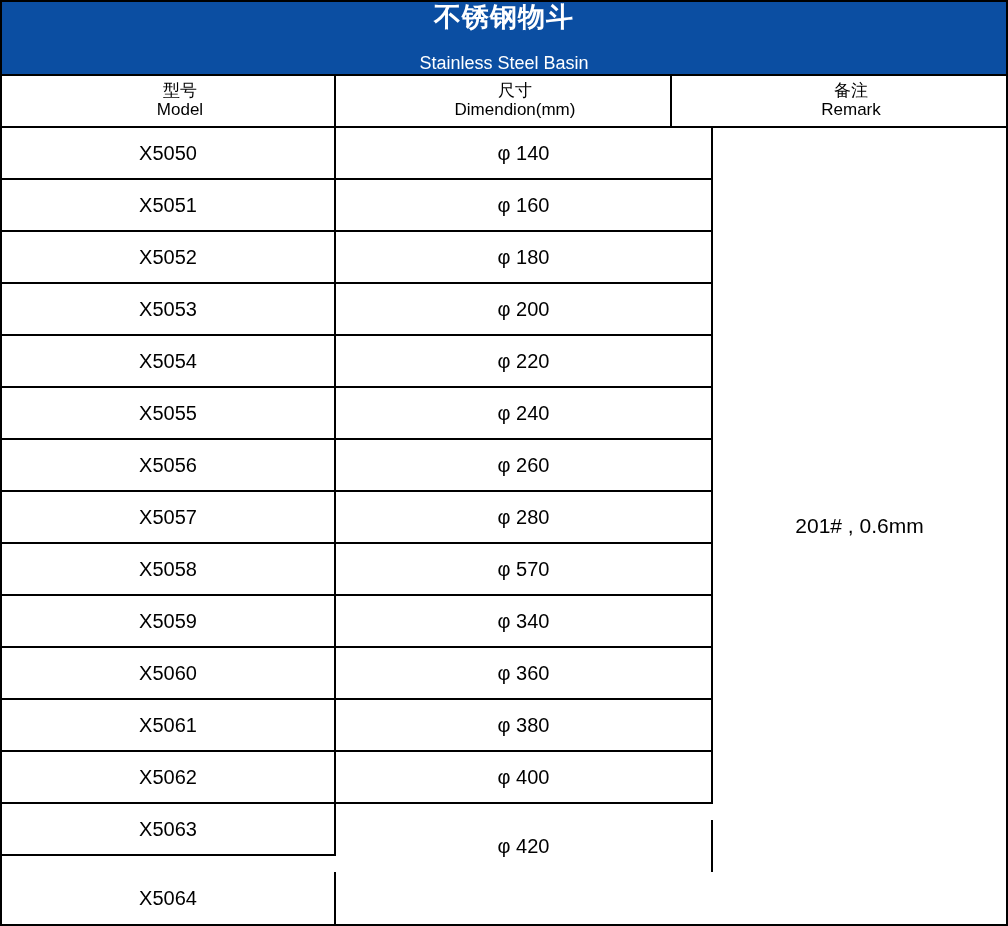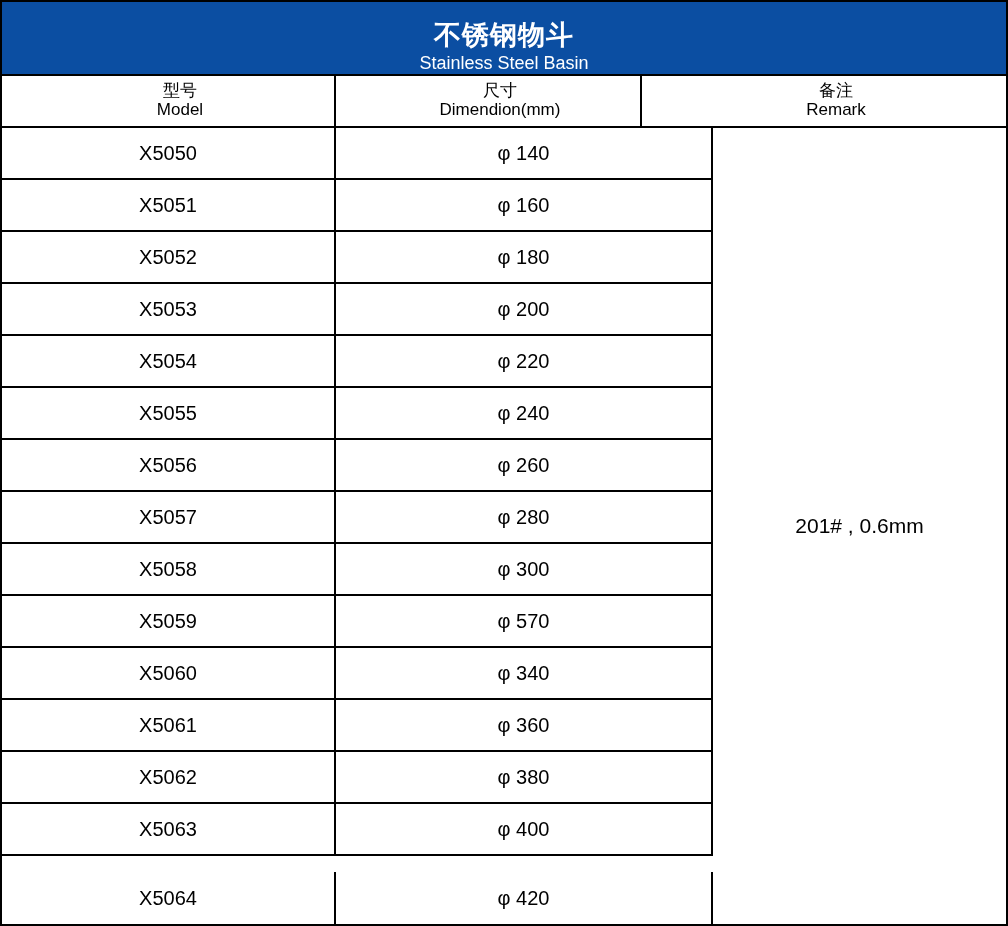--- a/index.html
+++ b/index.html
@@ -33,7 +33,7 @@
     display: flex;
     flex-direction: column;
     align-items: center;
-    justify-content: flex-end;
+    justify-content: space-between;
     line-height: 1.15;
   }
   .title-cn {

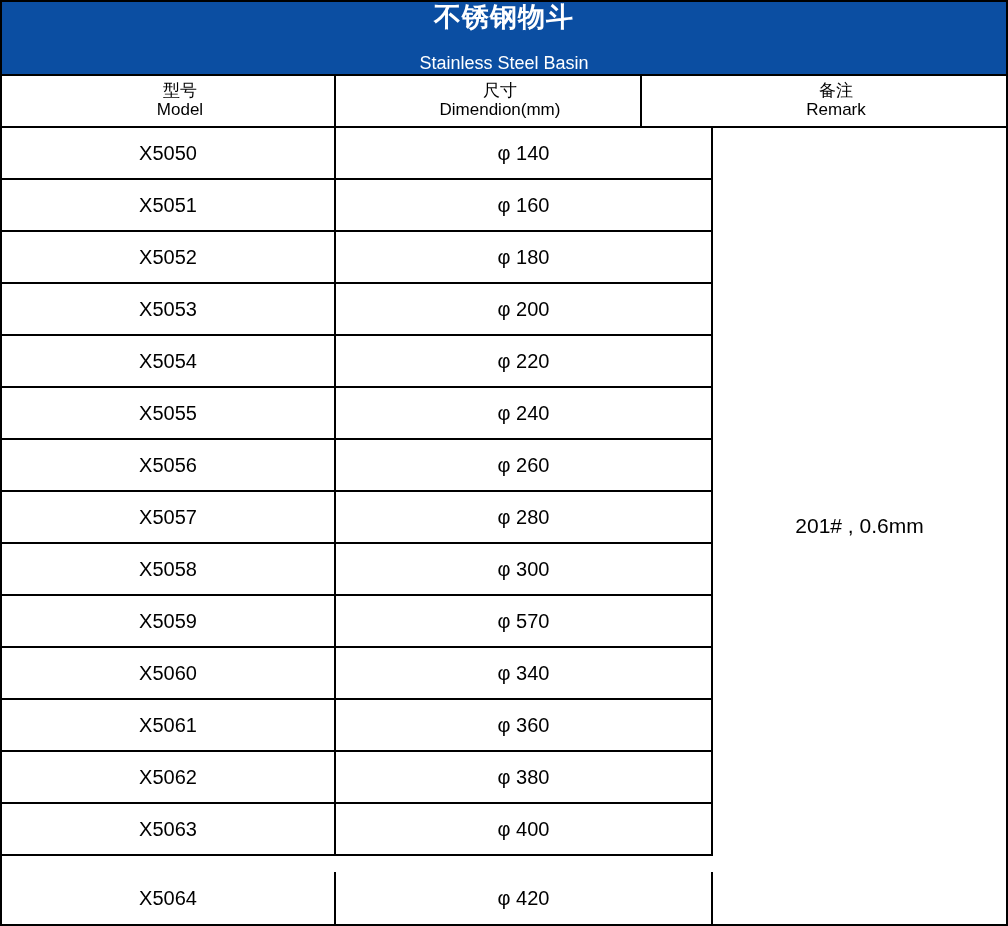--- a/index.html
+++ b/index.html
@@ -83,7 +83,7 @@
   .head-cell .cn { font-size: 17px; }
   .head-cell .en { font-size: 17px; }
   .hc-model { width: 334px; }
-  .hc-dim { width: 306px; }
+  .hc-dim { width: 336px; }
   .hc-remark { flex: 1 1 auto; }
 
   .cell {

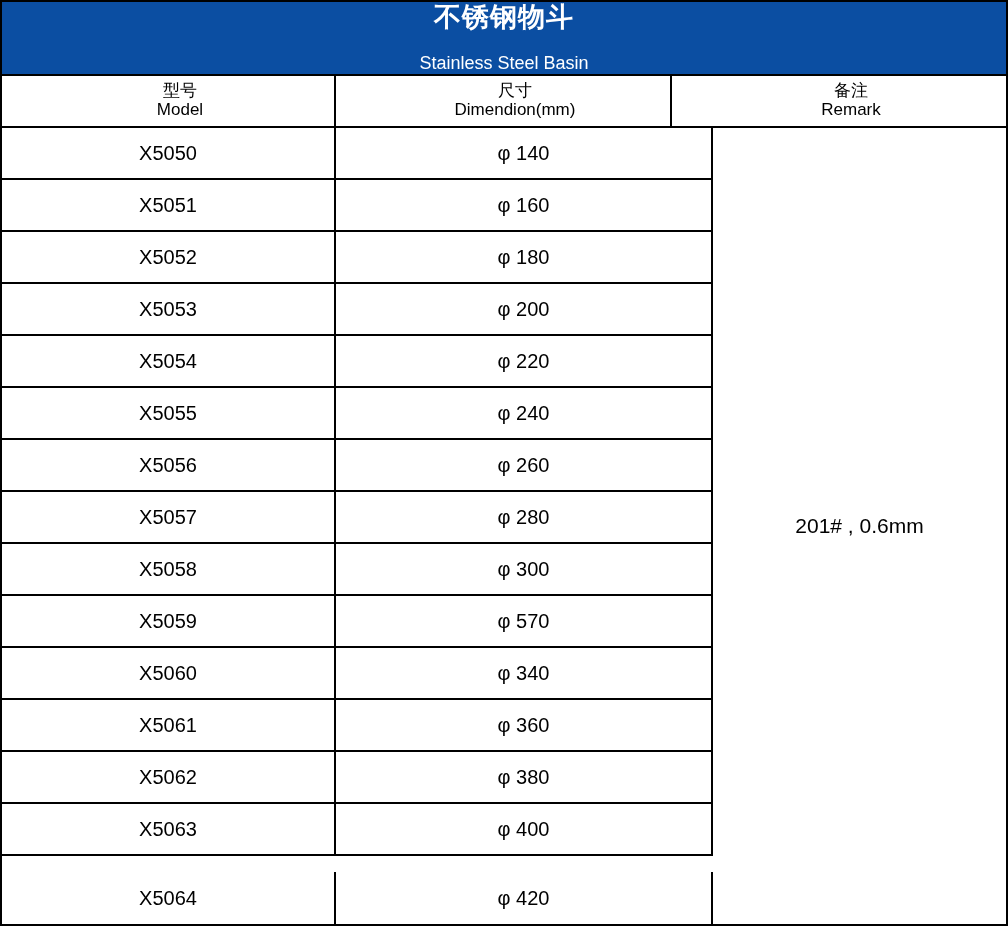--- a/index.html
+++ b/index.html
@@ -162,7 +162,6 @@
         <div class="cell">φ 240</div>
         <div class="cell">φ 260</div>
         <div class="cell">φ 280</div>
-        <div class="cell">φ 300</div>
         <div class="cell">φ 570</div>
         <div class="cell">φ 340</div>
         <div class="cell">φ 360</div>

